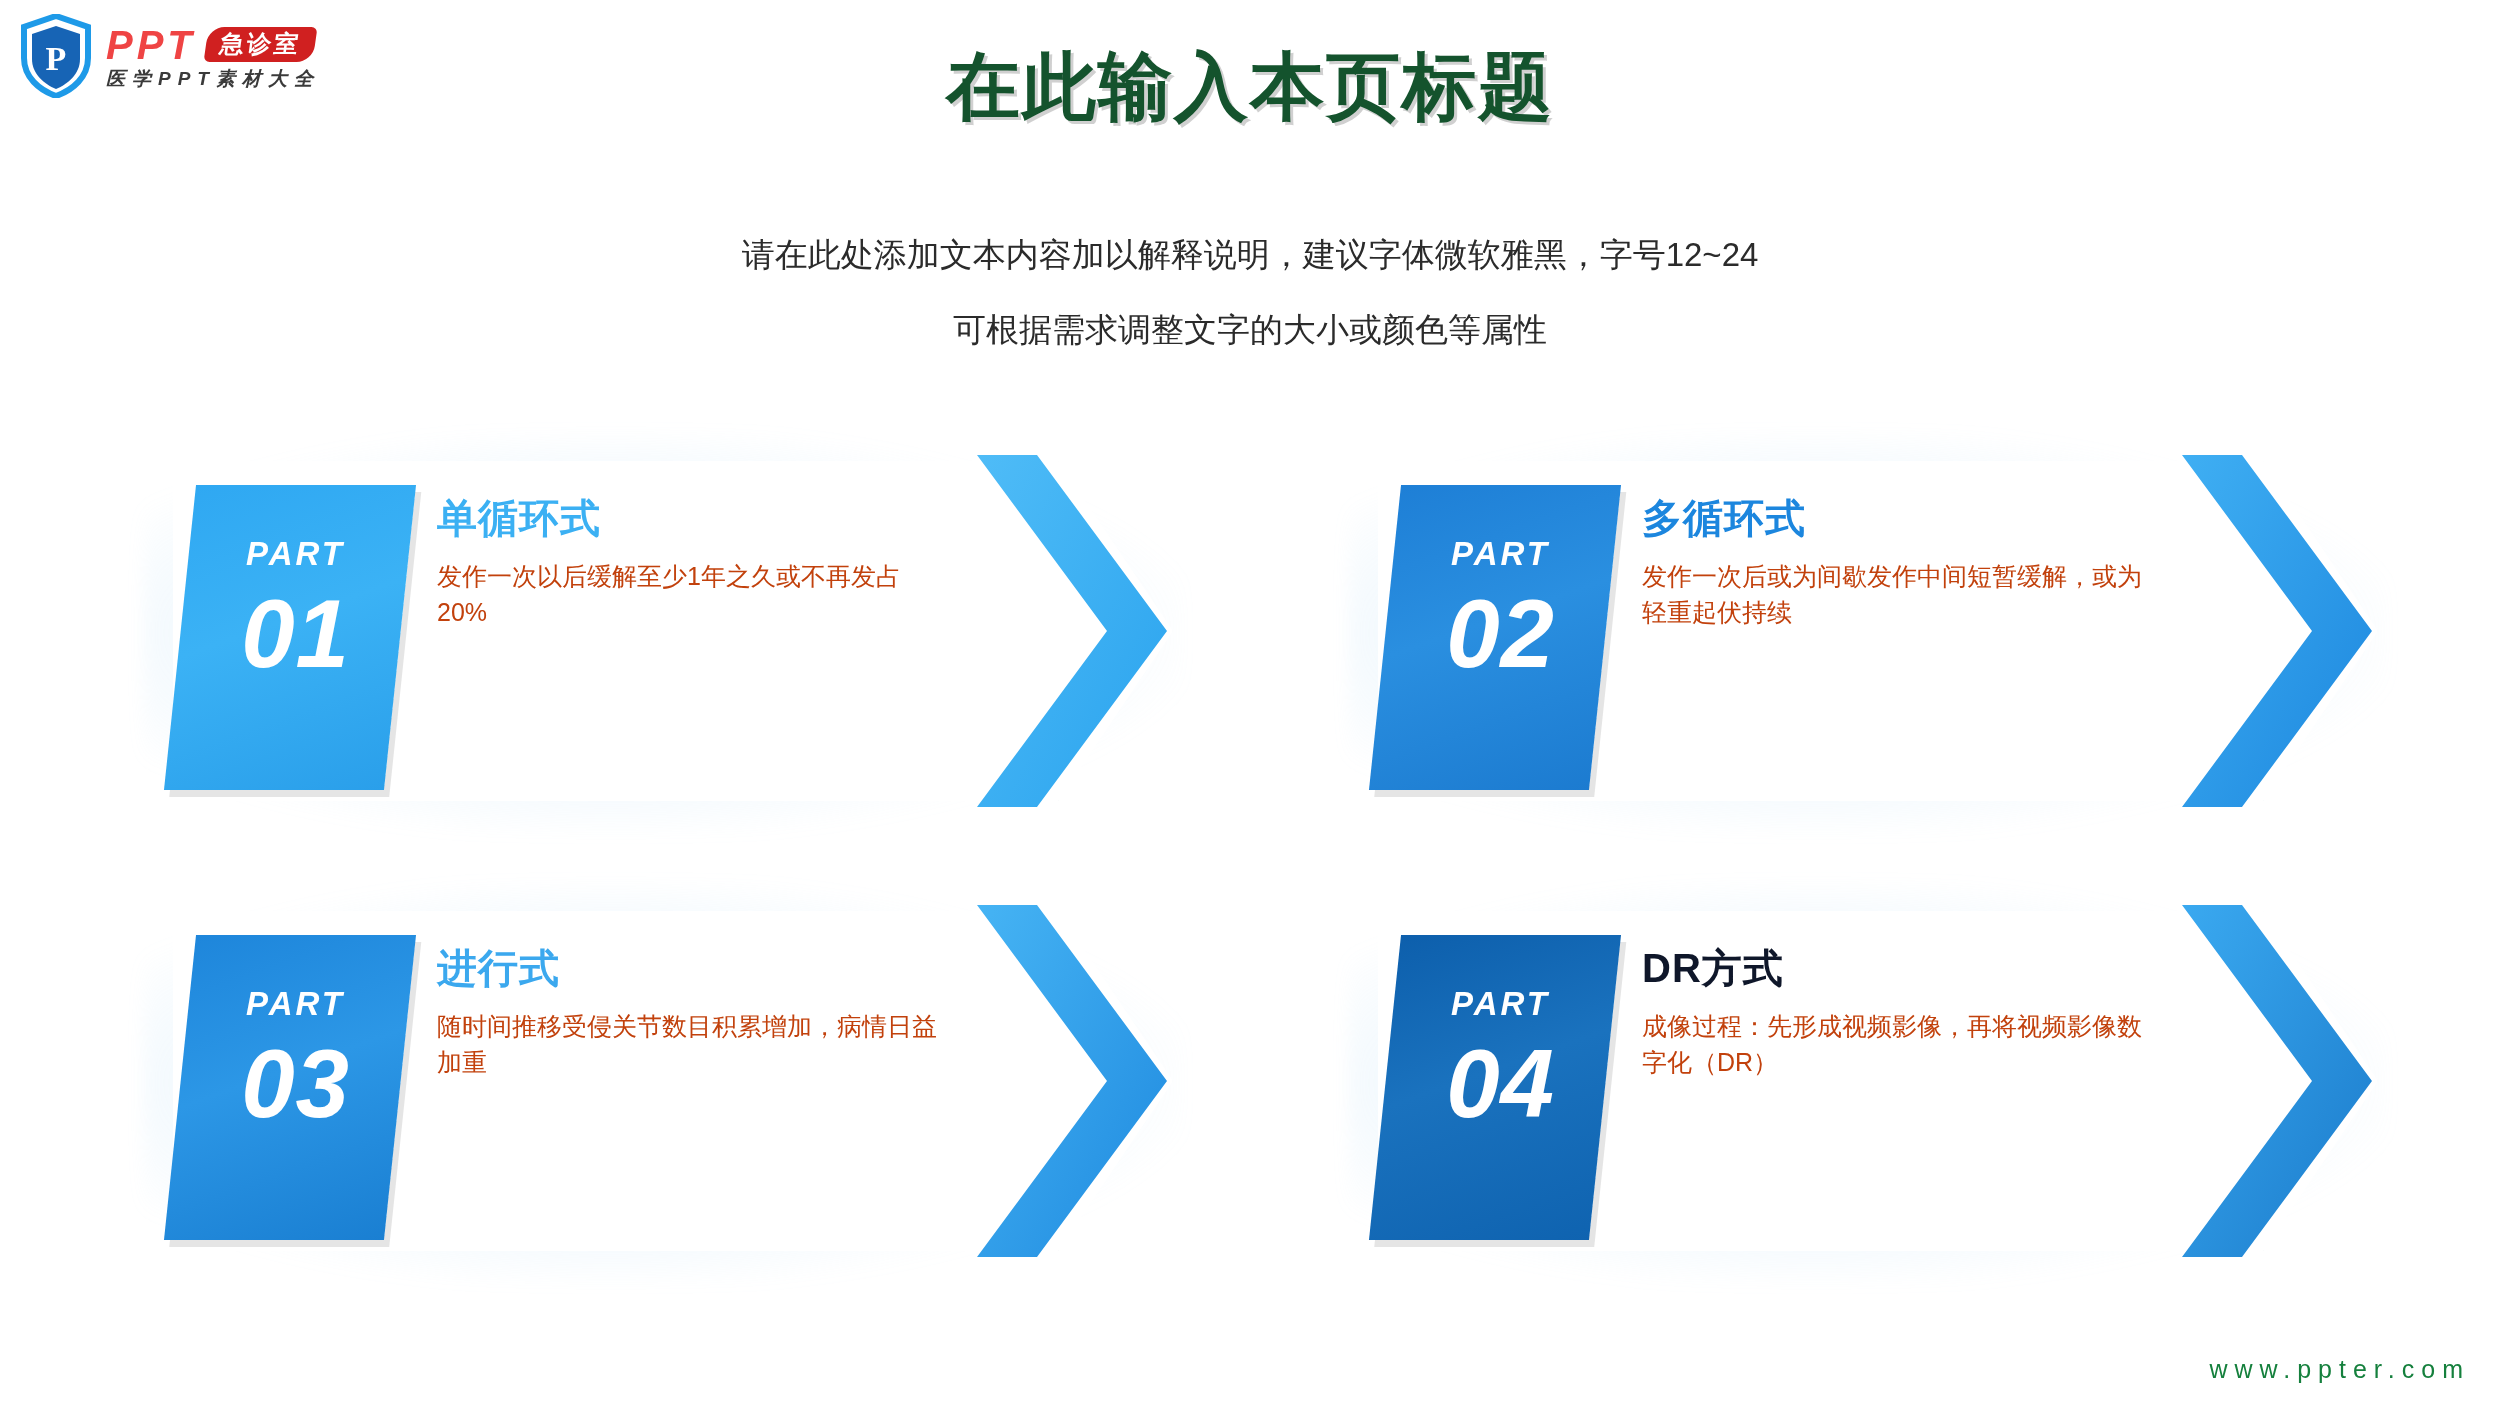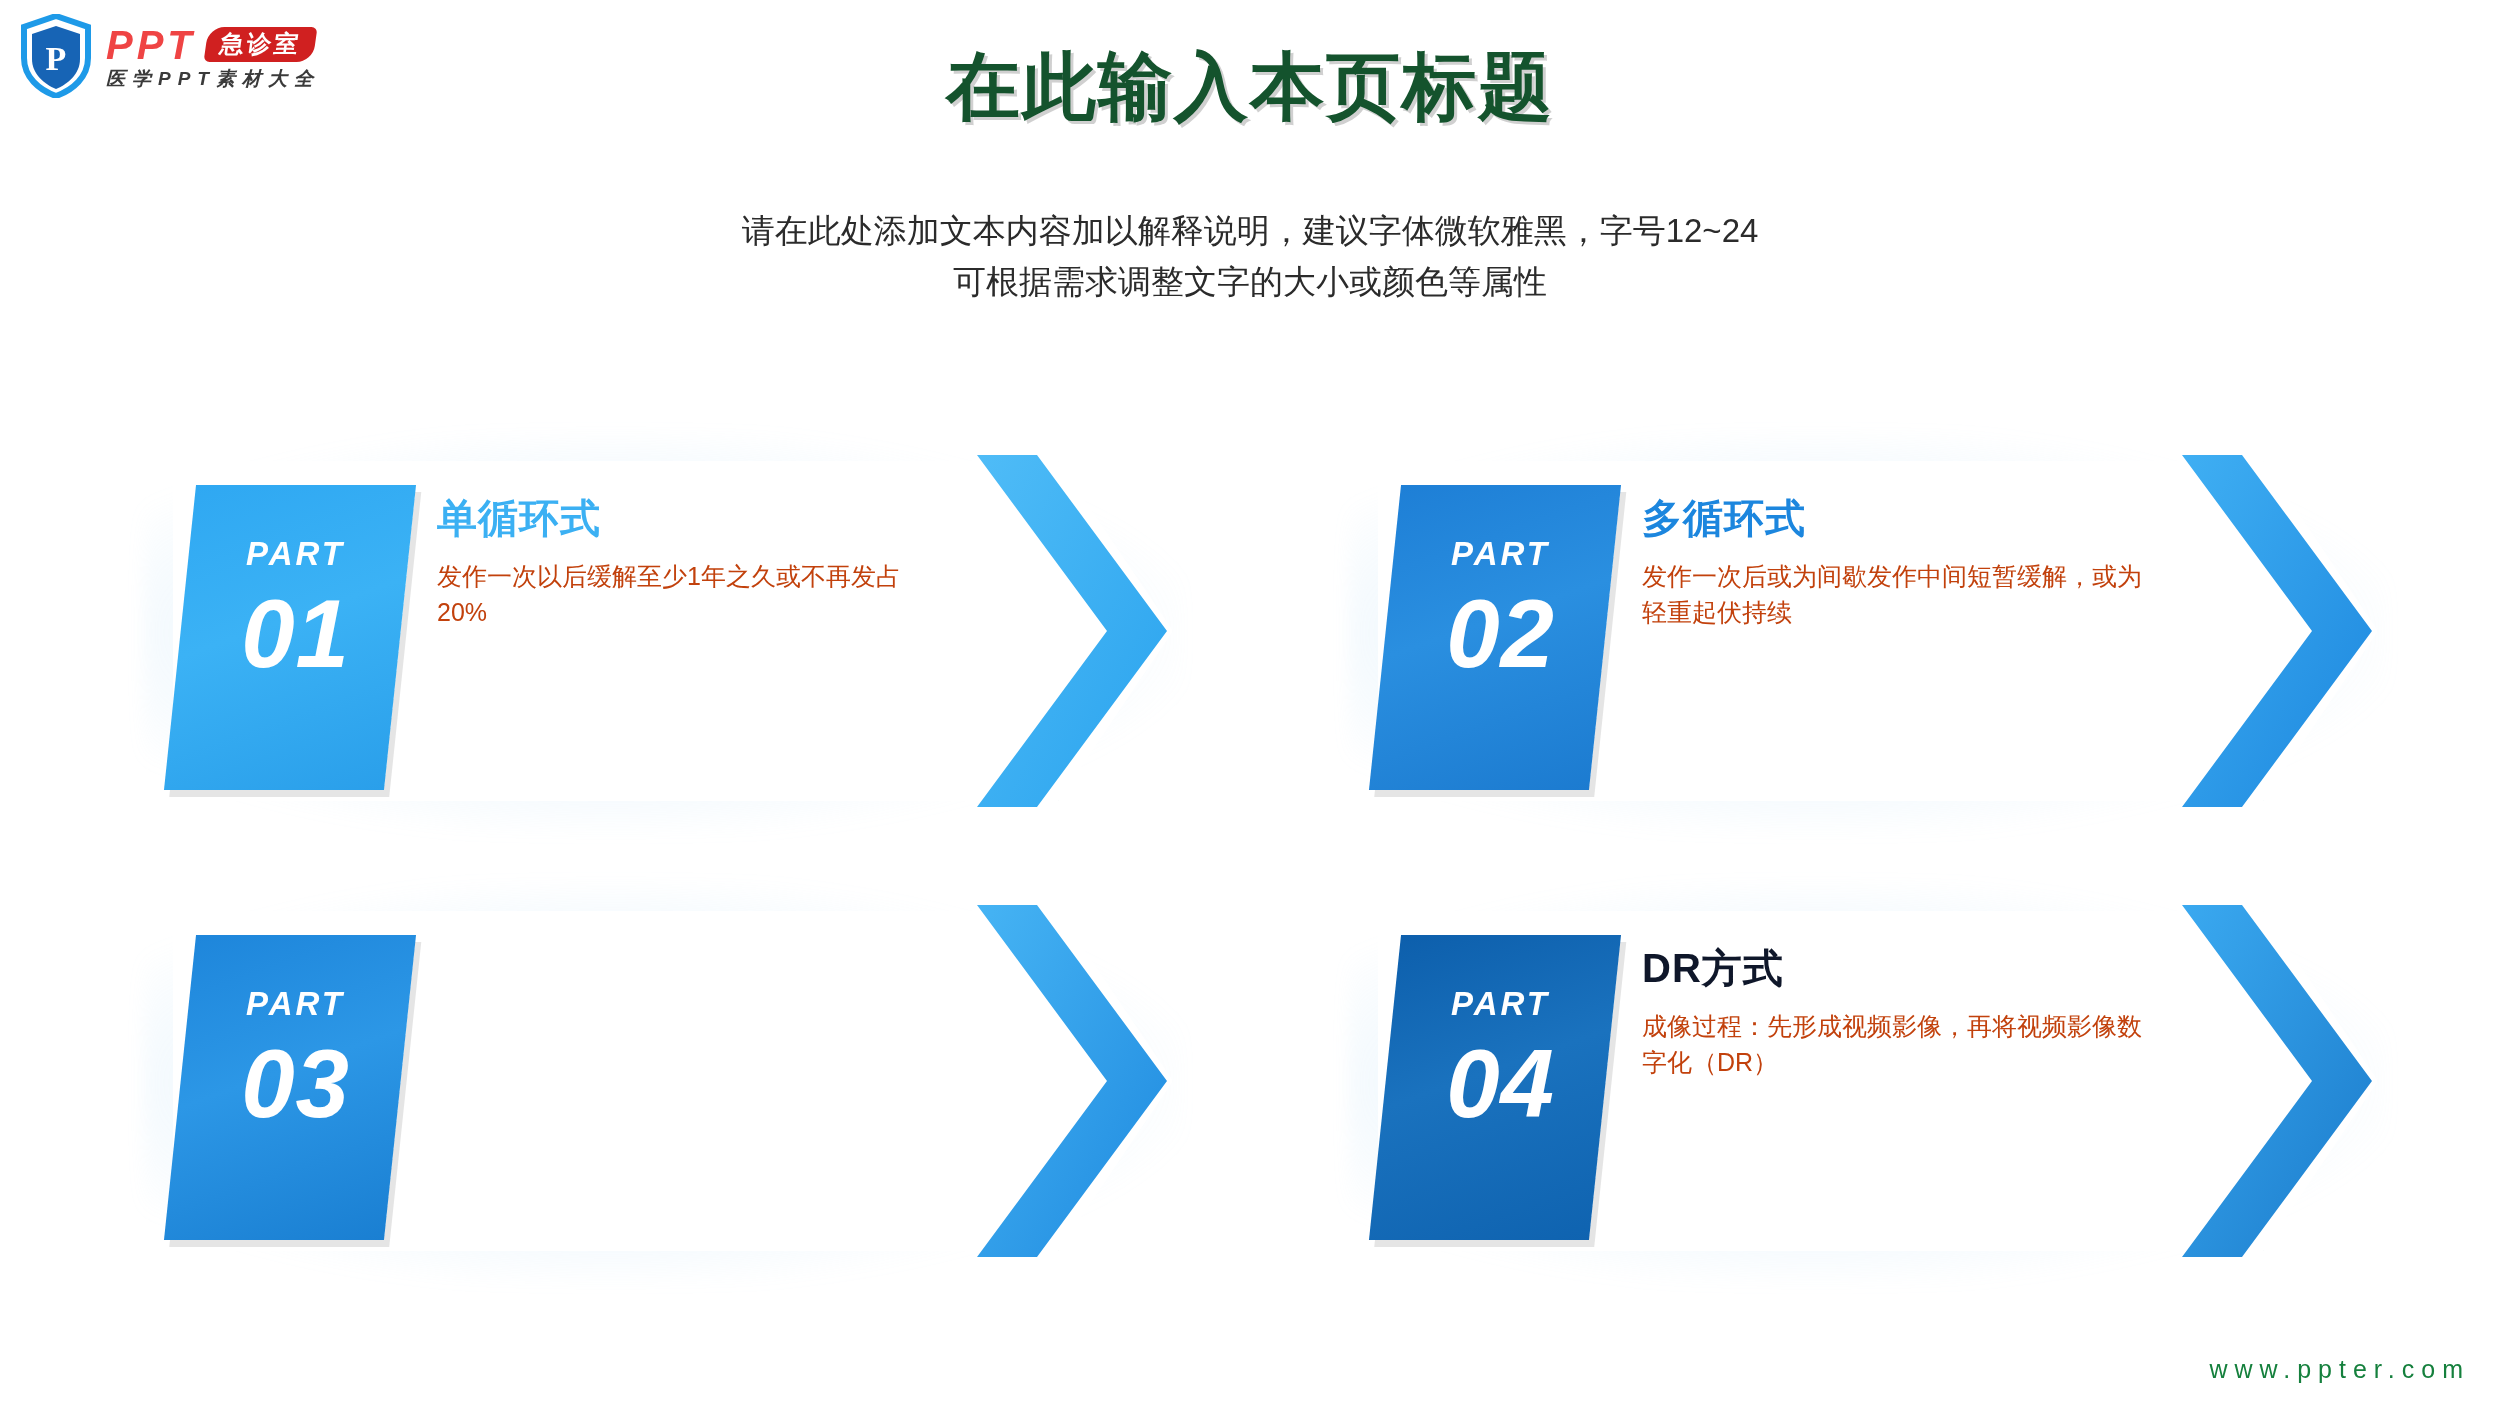--- a/index.html
+++ b/index.html
@@ -50,7 +50,7 @@
     text-align:center; color:#2b2b2b;
     font-size:33px; line-height:1.55;
   }
-  .subtitle-line { display:block; }
+  .subtitle-line { display:block;margin-top:24px; }
 
   
   #cards { position:absolute; left:0; top:455px; width:2500px; height:860px; }

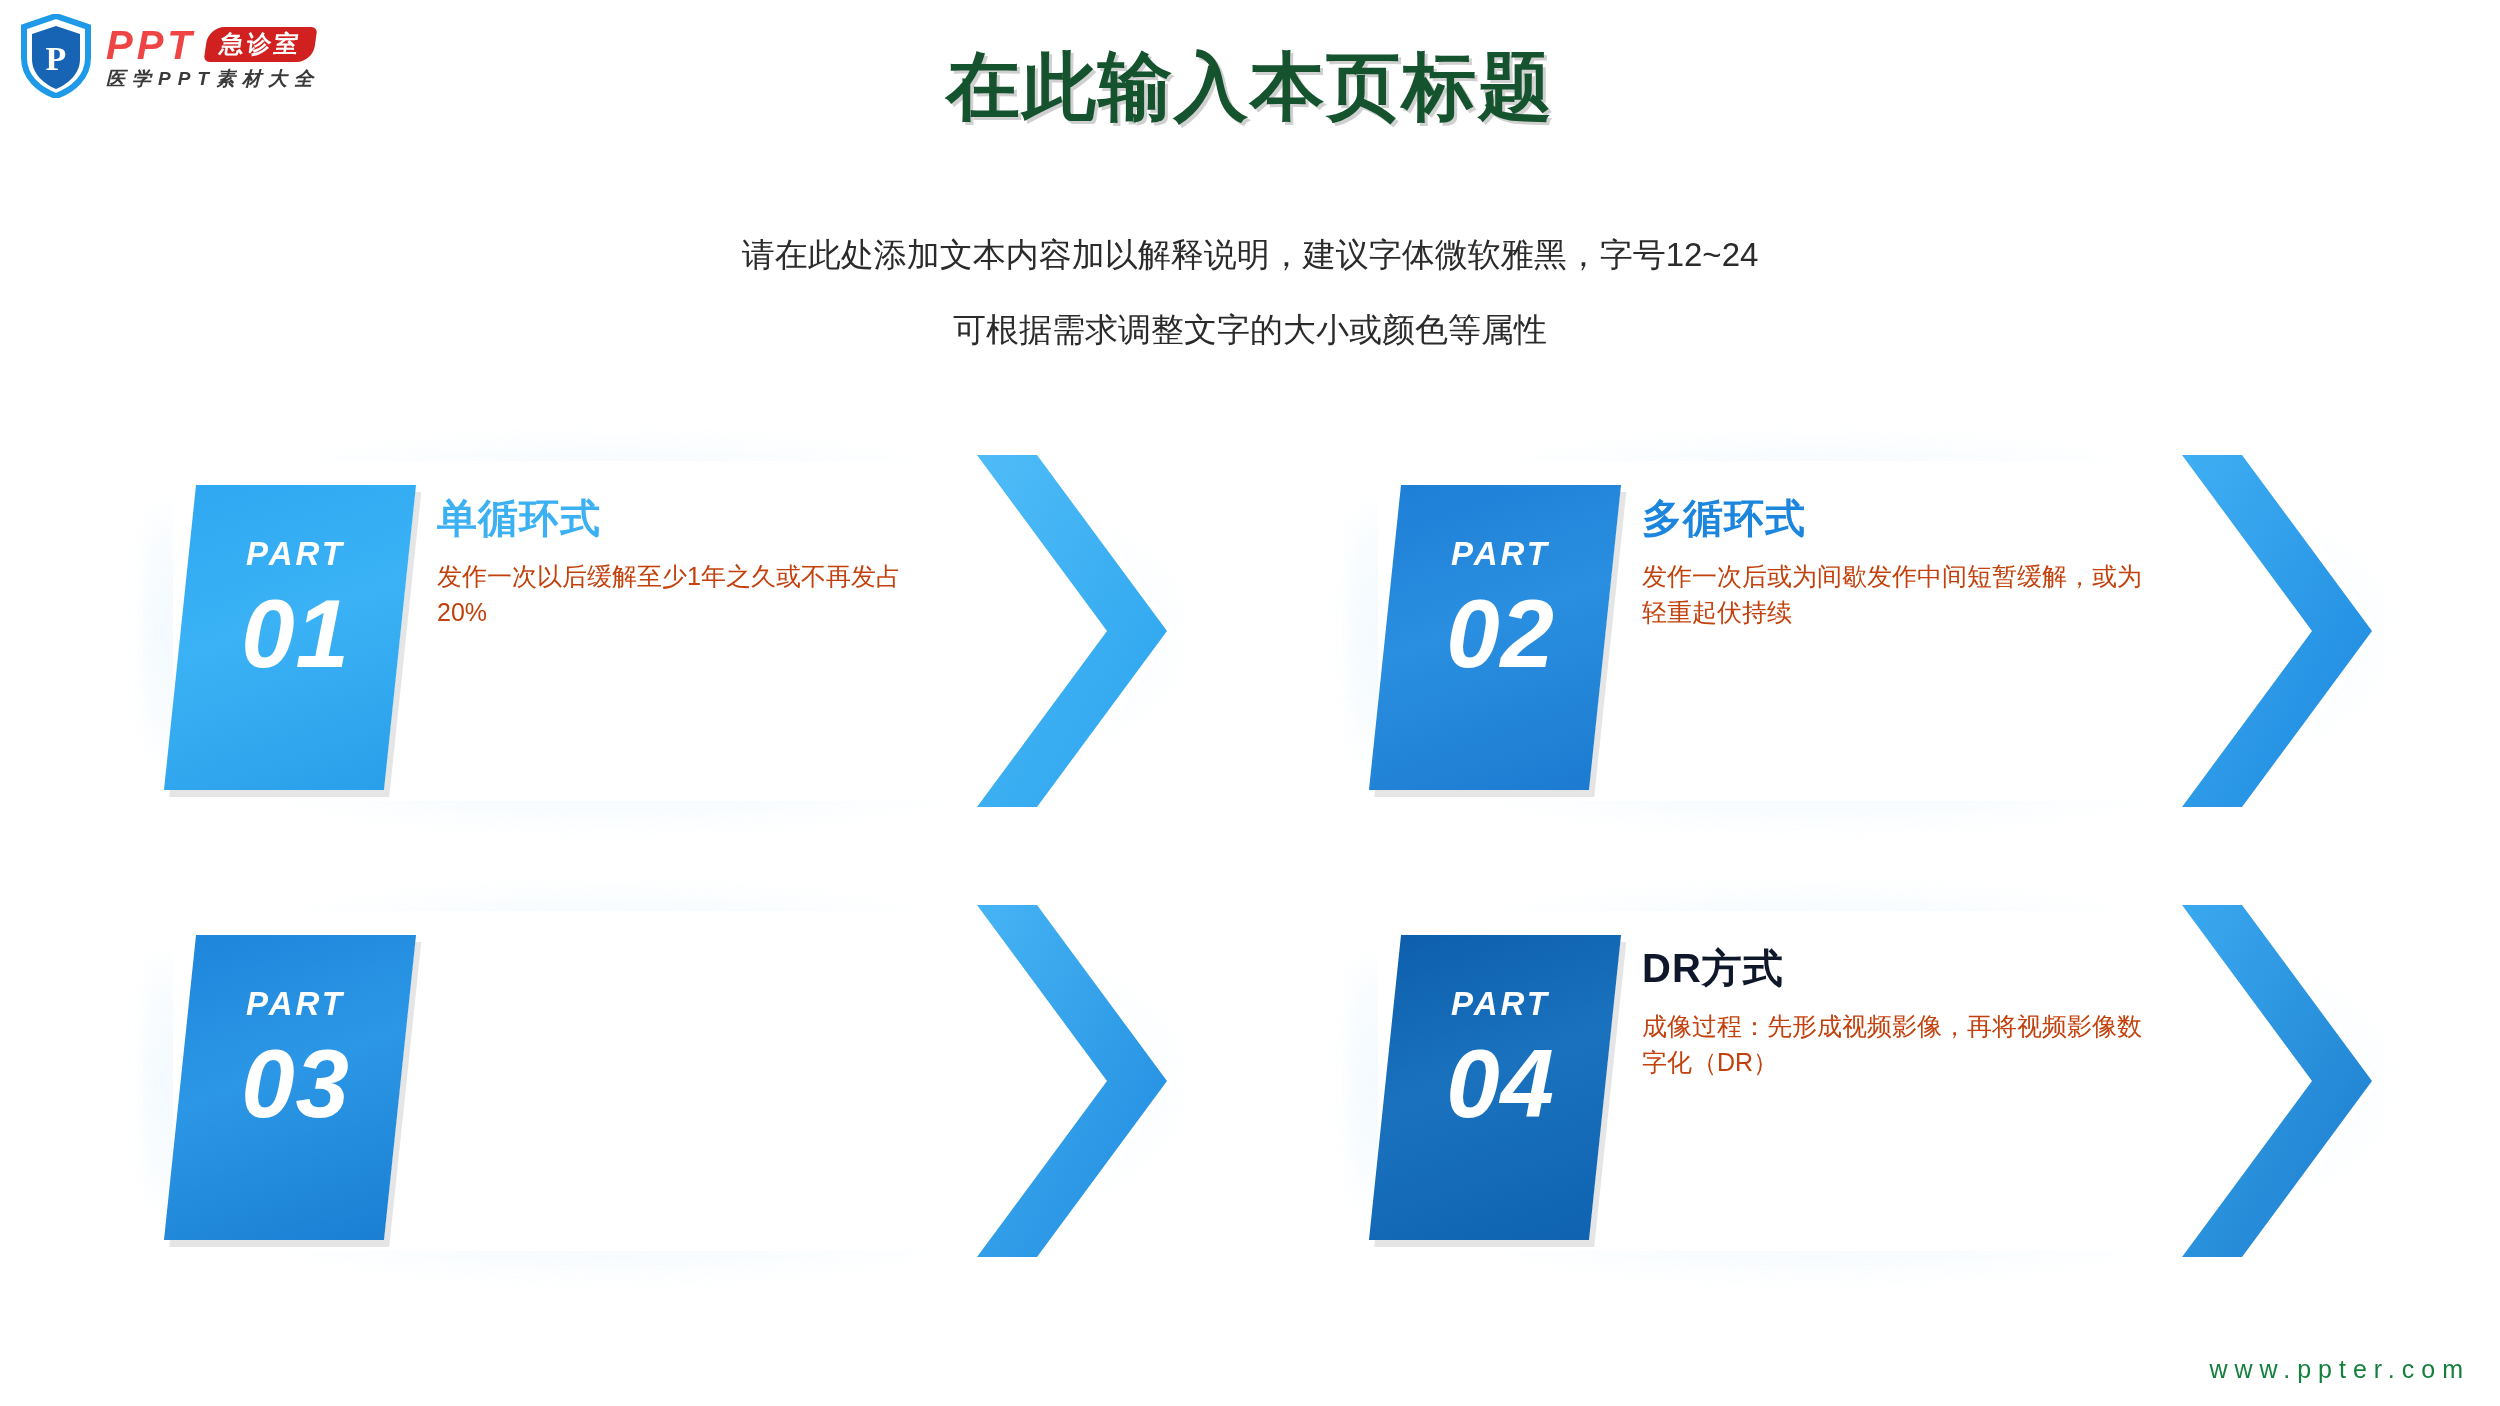--- a/index.html
+++ b/index.html
@@ -233,6 +233,10 @@
         <div class="part-num">03</div>
       </div>
     </div>
+    <div class="card-text">
+      <div class="card-heading">进行式</div>
+      <div class="card-desc">随时间推移受侵关节数目积累增加，病情日益加重</div>
+    </div>
   </div>
 
   <div class="card c4">

